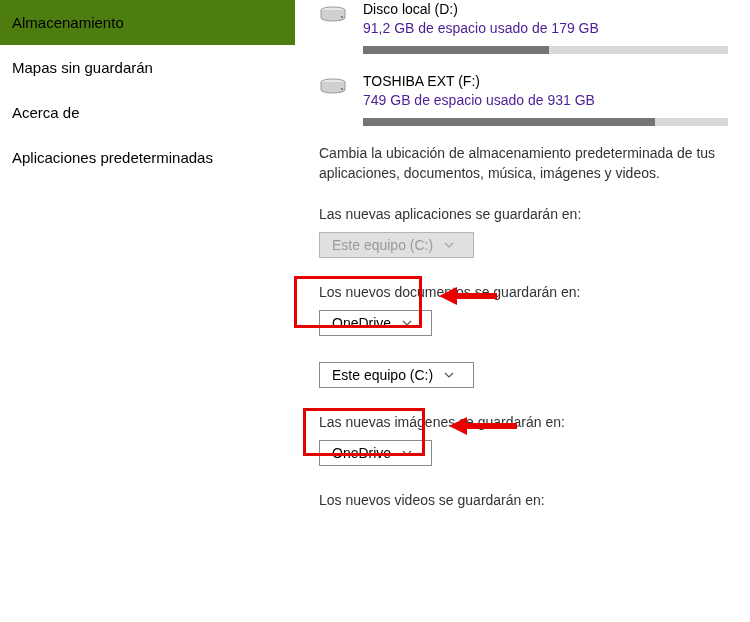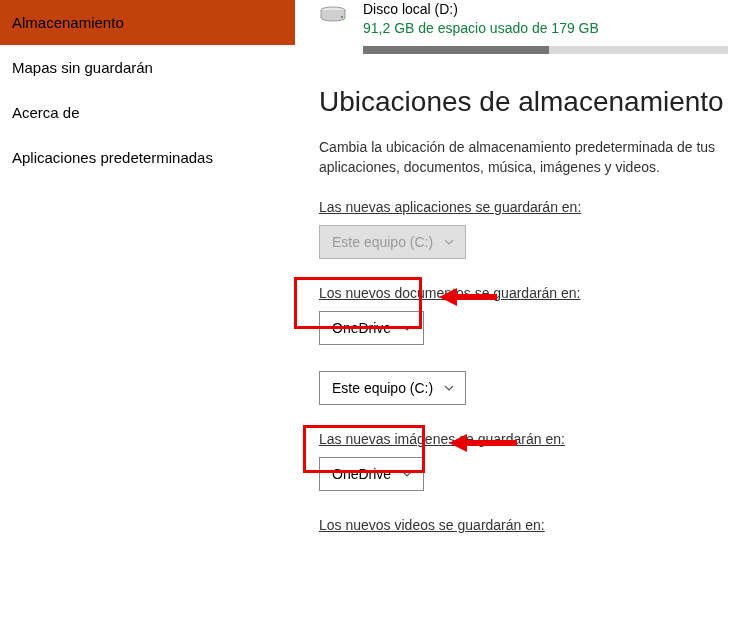--- a/index.html
+++ b/index.html
@@ -29,7 +29,7 @@
     font-size: 15px;
     cursor: pointer;
   }
-  .sidebar-item.selected { background: #c2410c; }
+  .sidebar-item.selected { background: #4d7c0f; }
   .main {
     flex: 1;
     padding: 0 22px 0 24px;

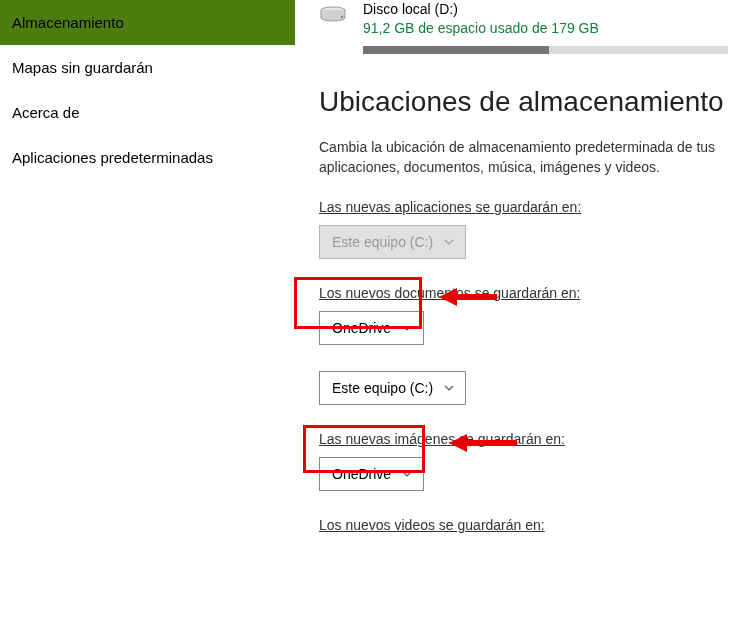--- a/index.html
+++ b/index.html
@@ -45,7 +45,7 @@
   .drive-icon { width: 28px; height: 20px; margin-top: 6px; }
   .drive-info { flex: 1; }
   .drive-title { font-size: 14px; line-height: 1.3; }
-  .drive-sub { font-size: 14px; color: #15803d; margin-top: 2px; }
+  .drive-sub { font-size: 14px; color: #4c1d95; margin-top: 2px; }
   .progress {
     width: 100%;
     height: 8px;

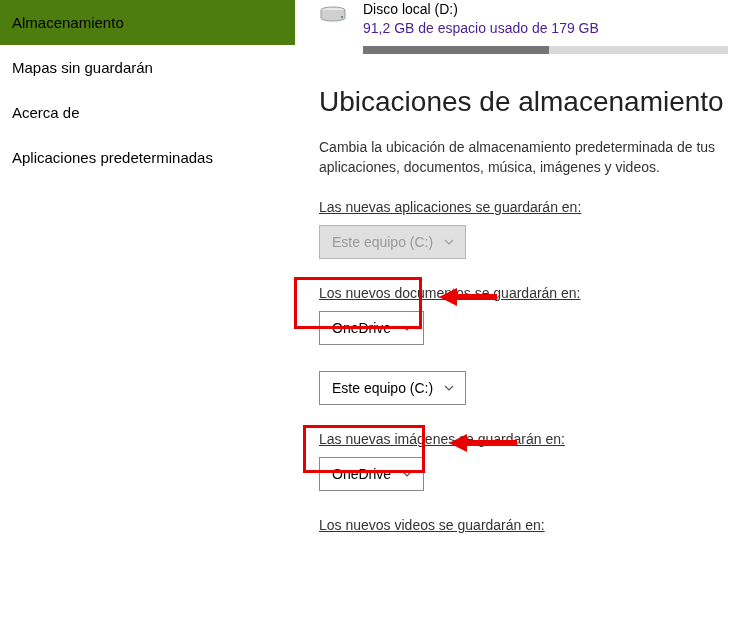--- a/index.html
+++ b/index.html
@@ -137,6 +137,22 @@
       </div>
     </div>
 
+    <div class="drive-row">
+      <span class="drive-icon">
+        <svg class="drive-svg" viewBox="0 0 28 20" width="28" height="20">
+          <ellipse cx="14" cy="4" rx="12" ry="3" fill="#e8e8e8" stroke="#999"></ellipse>
+          <path d="M2 4 v8 a12 3 0 0 0 24 0 v-8" fill="#d0d0d0" stroke="#999"></path>
+          <rect x="22" y="10" width="2" height="2" fill="#5aa05a"></rect>
+        </svg>
+      </span>
+      <div class="drive-info">
+        <div class="drive-title">TOSHIBA EXT (F:)</div>
+        <div class="drive-sub">749 GB de espacio usado de 931 GB</div>
+        <div class="progress">
+          <div class="progress-fill" style="width:80%"></div>
+        </div>
+      </div>
+    </div>
 
     <h2 class="section-title">Ubicaciones de almacenamiento</h2>
     <p class="section-desc">Cambia la ubicación de almacenamiento predeterminada de tus aplicaciones, documentos, música, imágenes y videos.</p>

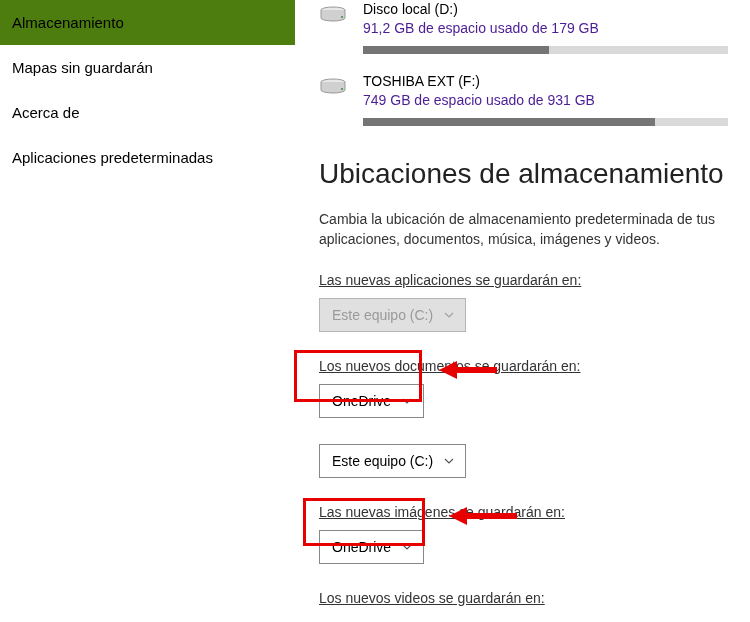--- a/index.html
+++ b/index.html
@@ -154,7 +154,6 @@
       </div>
     </div>
 
-    <h2 class="section-title">Ubicaciones de almacenamiento</h2>
     <p class="section-desc">Cambia la ubicación de almacenamiento predeterminada de tus aplicaciones, documentos, música, imágenes y videos.</p>
 
     <div class="field-block">

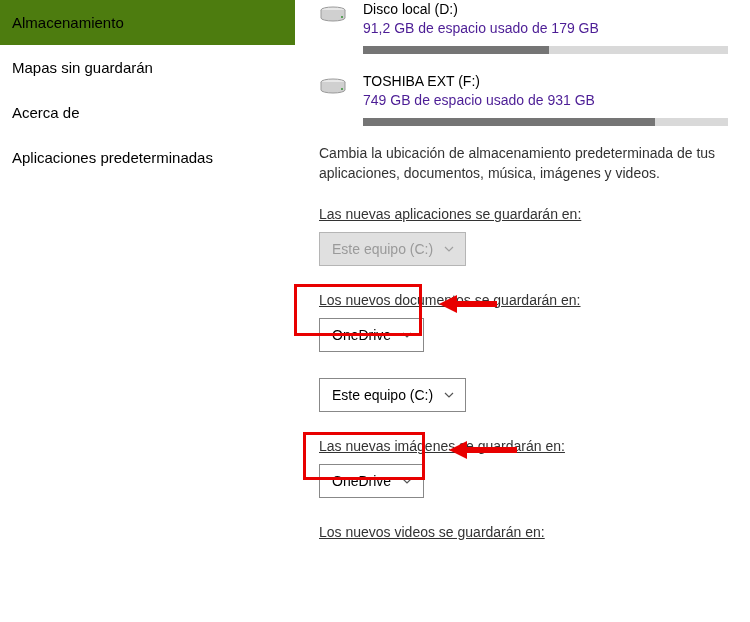--- a/index.html
+++ b/index.html
@@ -66,7 +66,7 @@
     margin-bottom: 20px;
   }
   .section-desc { font-size: 14px; color: #333; max-width: 400px; line-height: 1.4; margin-bottom: 22px; }
-  .field-label { font-size: 14px; color: #333; margin-bottom: 10px; text-decoration: underline; }
+  .field-label { font-size: 14px; color: #333; margin-bottom: 10px; }
   .select-box {
     display: inline-flex;
     align-items: center;

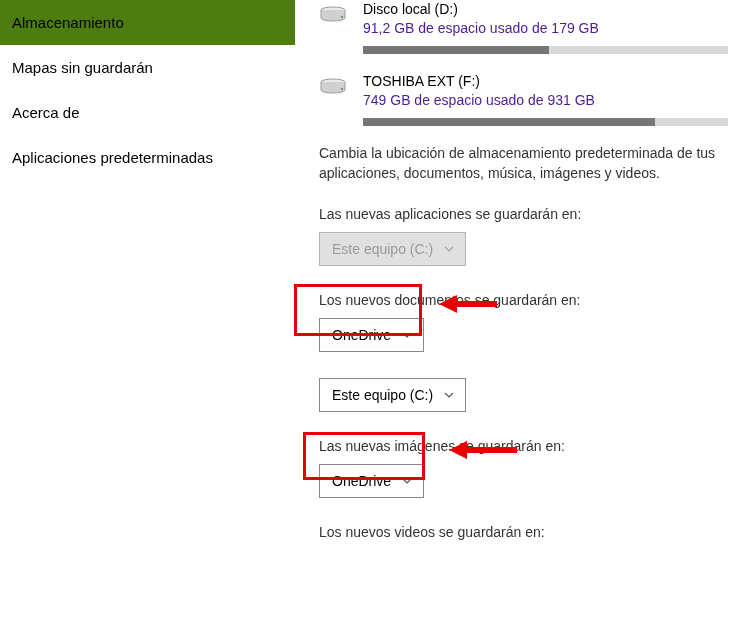--- a/index.html
+++ b/index.html
@@ -71,8 +71,8 @@
     display: inline-flex;
     align-items: center;
     border: 1px solid #888;
-    height: 34px;
-    padding: 0 10px 0 12px;
+    height: 26px;
+    padding: 0 18px 0 12px;
     background: #fff;
     cursor: pointer;
     font-size: 14px;

